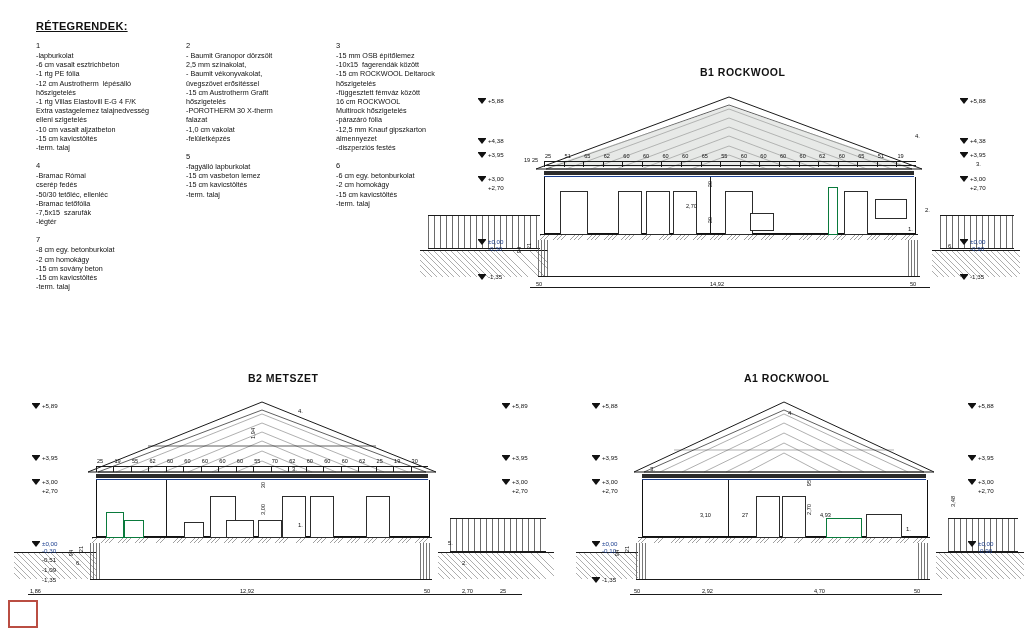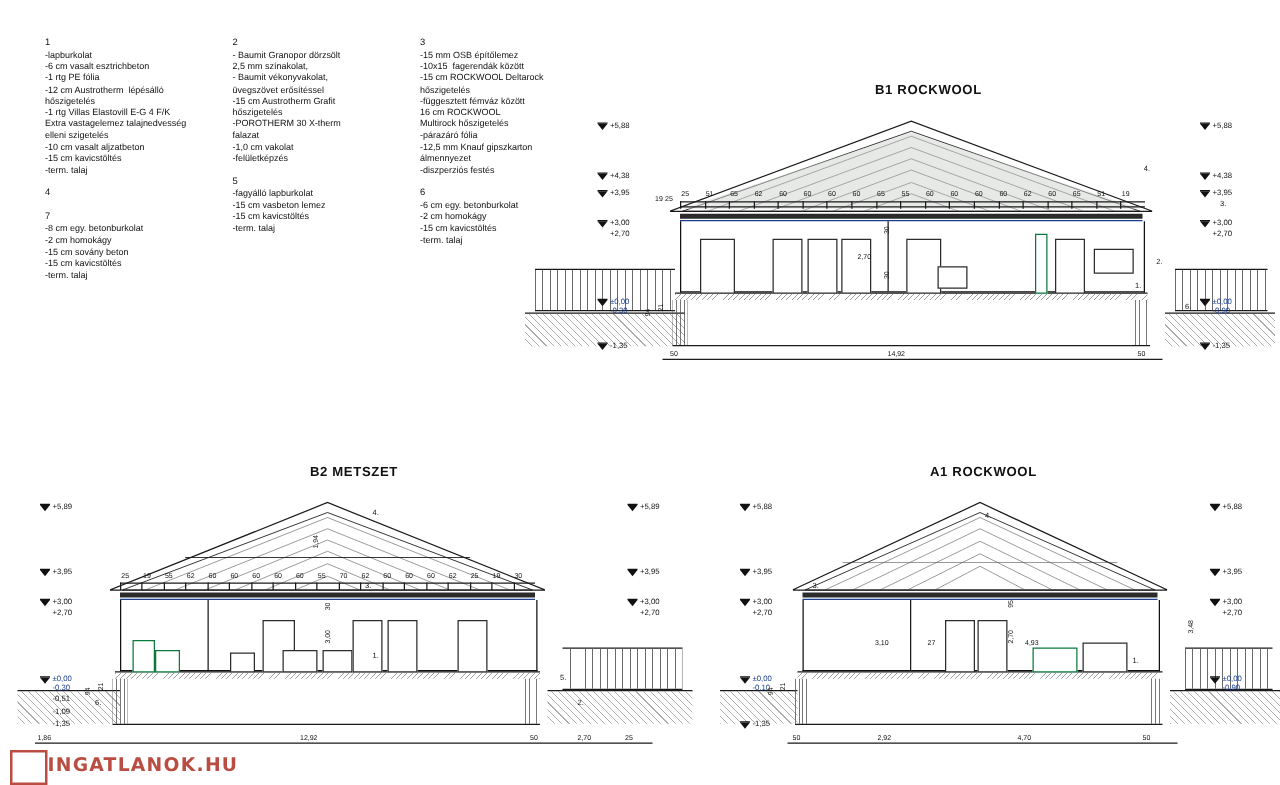--- a/index.html
+++ b/index.html
@@ -48,6 +48,7 @@
 <body>
 
 <div class="abs" id="legend">
+  <div class="ttl">RÉTEGRENDEK:</div>
   <div class="legend-cols">
 
     <div class="legend-col">

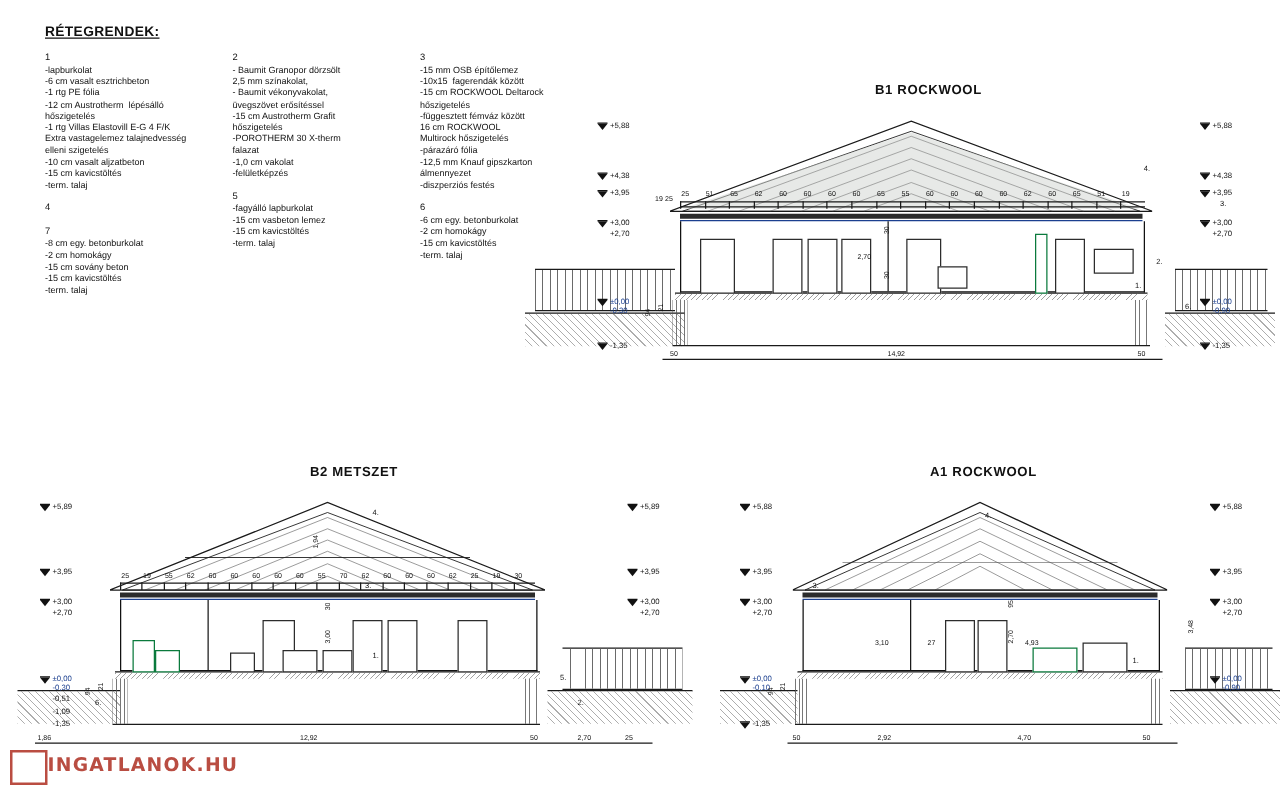--- a/index.html
+++ b/index.html
@@ -68,6 +68,12 @@
       </div>
       <div class="lg-block">
         <div class="lg-num">4</div>
+        <div class="lg-line">-Bramac Római
+cserép fedés
+-50/30 tetőléc, ellenléc
+-Bramac tetőfólia
+-7,5x15  szarufák
+-légtér</div>
       </div>
       <div class="lg-block">
         <div class="lg-num">7</div>

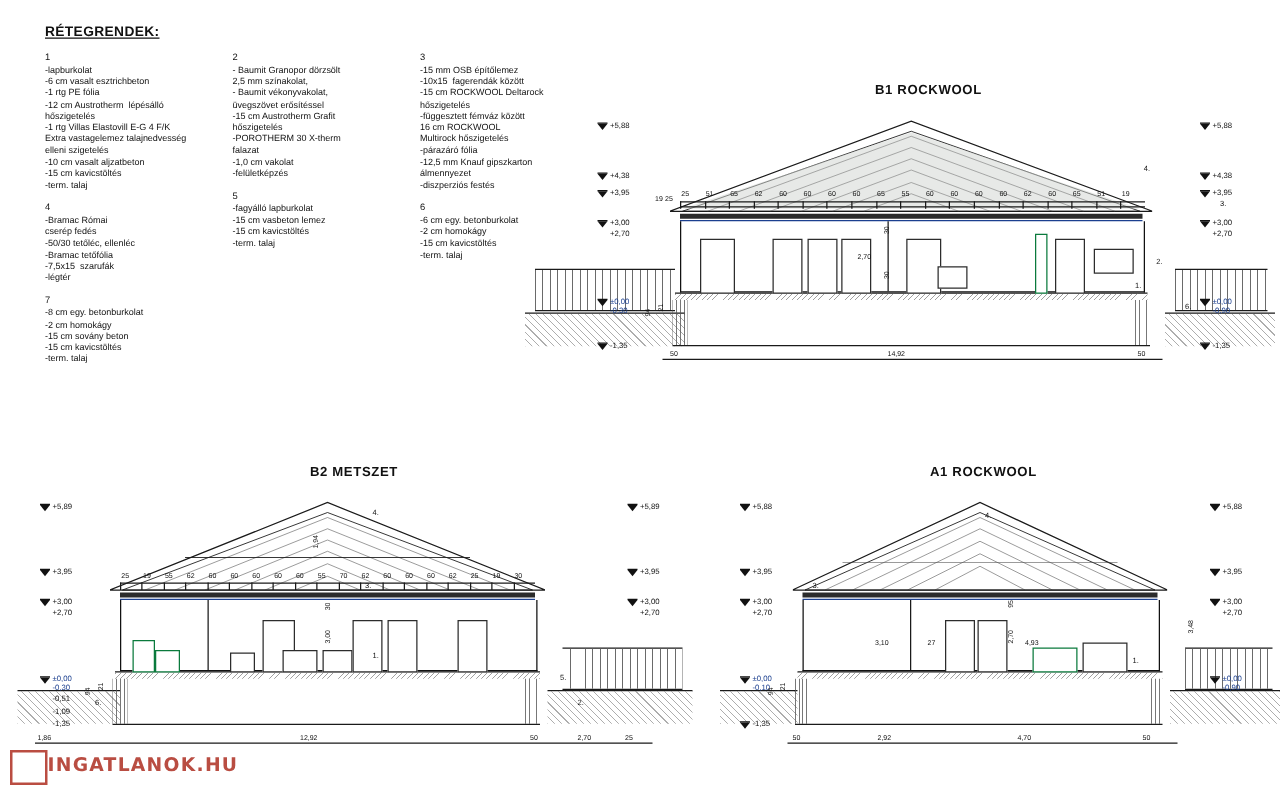--- a/index.html
+++ b/index.html
@@ -542,7 +542,6 @@
 
 <div class="abs" id="wm">
   <div class="wmbox"></div>
-  <div class="wmtxt abs" style="left:30px;top:3px;">INGATLANOK.HU</div>
 </div>
 
 </body></html>

